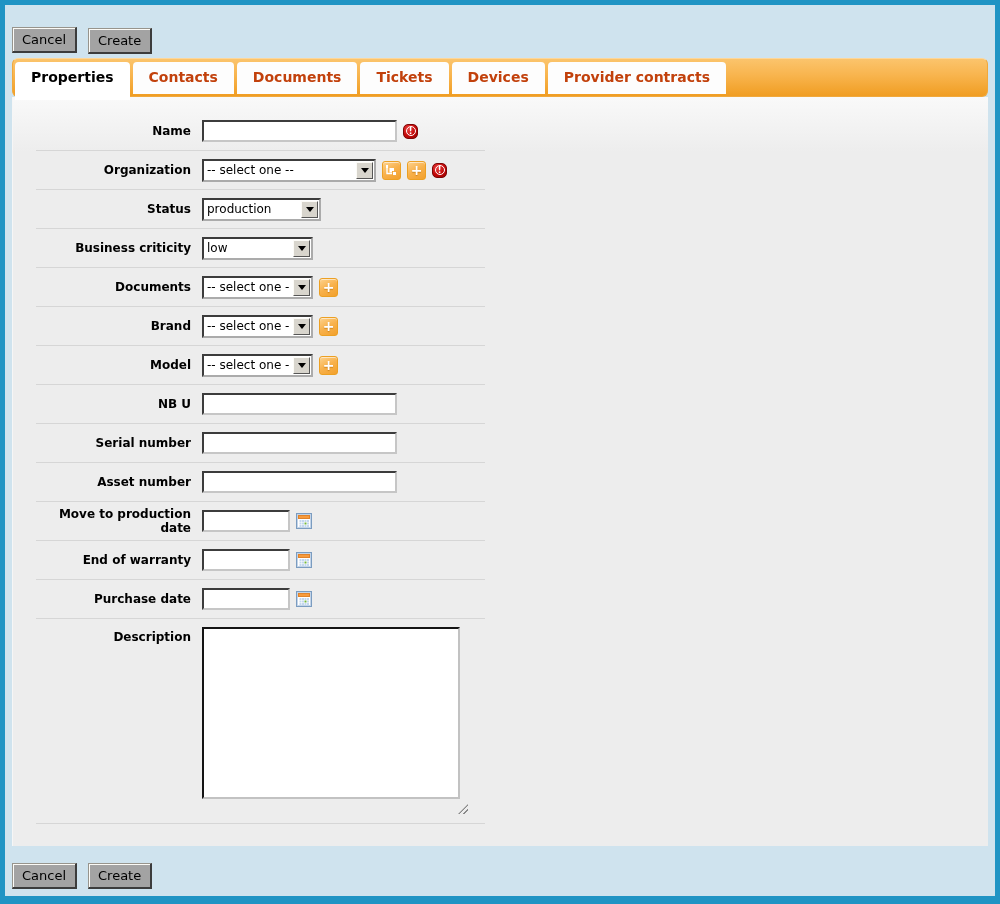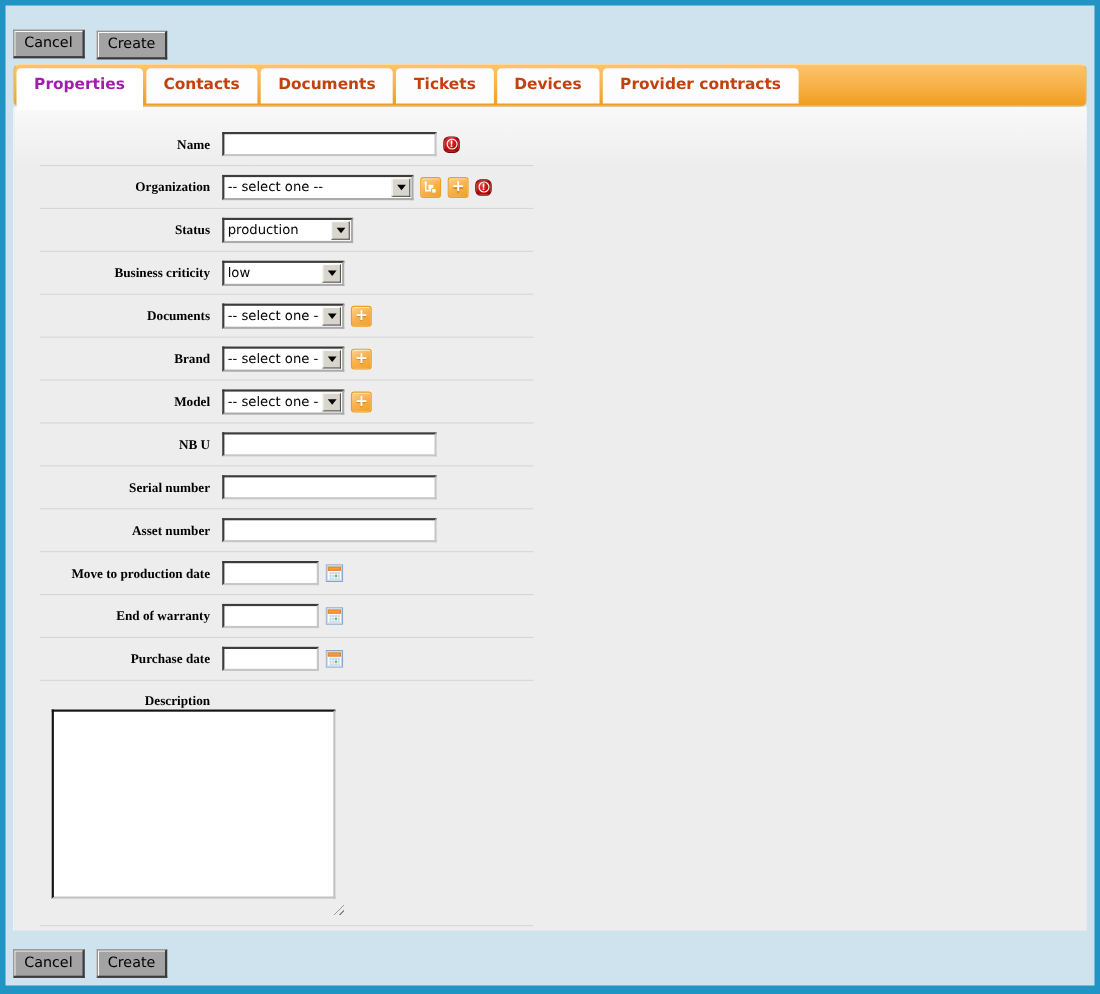--- a/index.html
+++ b/index.html
@@ -27,7 +27,7 @@
     border-radius:4px 4px 0 0; font-weight:bold; font-size:14px; color:#c2410c;
     cursor:pointer; white-space:nowrap;
   }
-  .tab.active { height:38px; background:#ffffff; color:#a21caf; z-index:6; position:relative; }
+  .tab.active { height:38px; background:#ffffff; color:#000000; z-index:6; position:relative; }
 
   
   .panel {

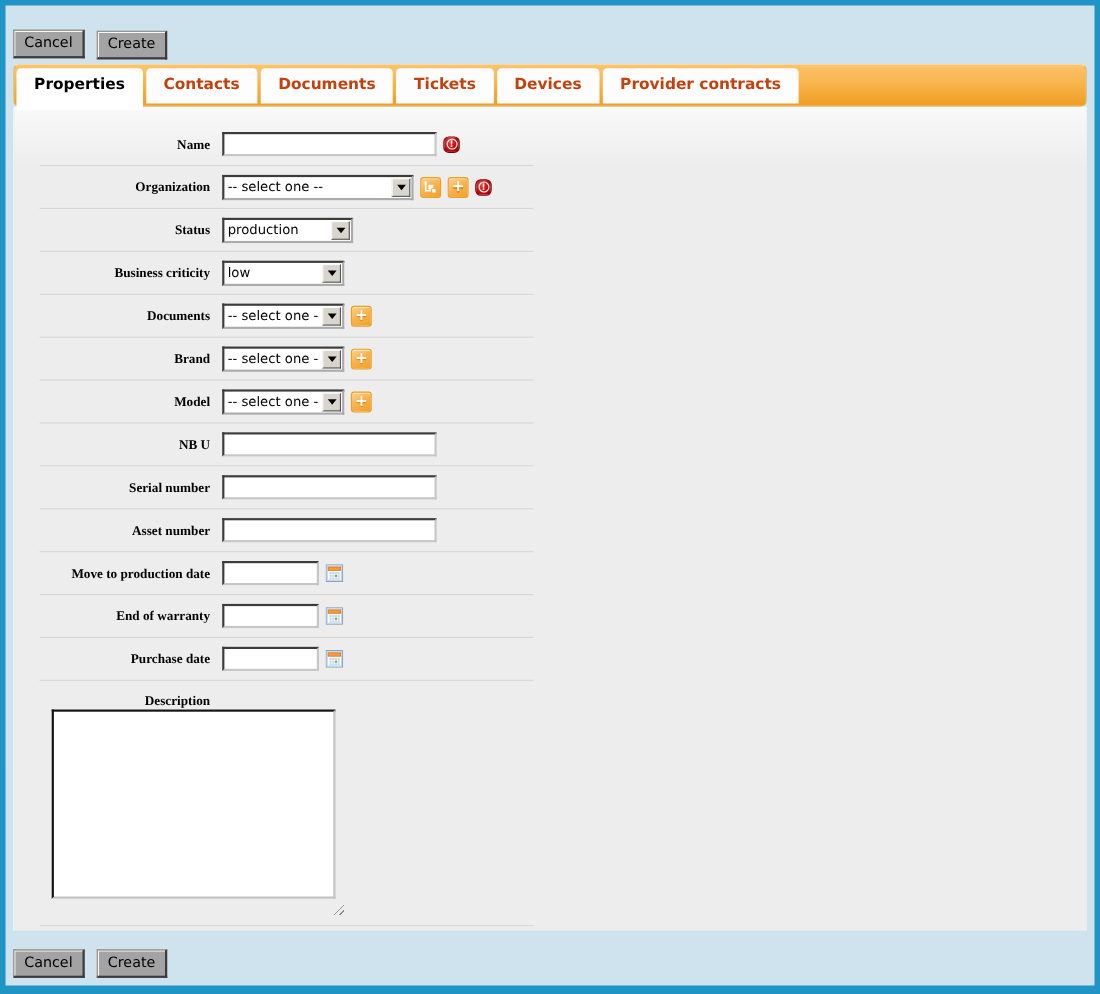--- a/index.html
+++ b/index.html
@@ -38,7 +38,7 @@
   .rows { position:absolute; left:23px; top:15px; width:449px; }
   .frow { display:flex; align-items:center; min-height:39px; border-bottom:1px solid #d6d6d6; }
   .frow.tall { align-items:flex-start; padding:8px 0 20px 0;flex-direction:column; }
-  .flabel { width:155px; flex:none; text-align:right; font-weight:bold; font-size:12px; color:#000;font-family:Liberation Serif, serif; }
+  .flabel { width:155px; flex:none; text-align:right; font-weight:bold; font-size:12px; color:#000; }
   .frow.tall .flabel { padding-top:3px; }
   .ffield { margin-left:11px; display:flex; align-items:center; gap:6px; }
 

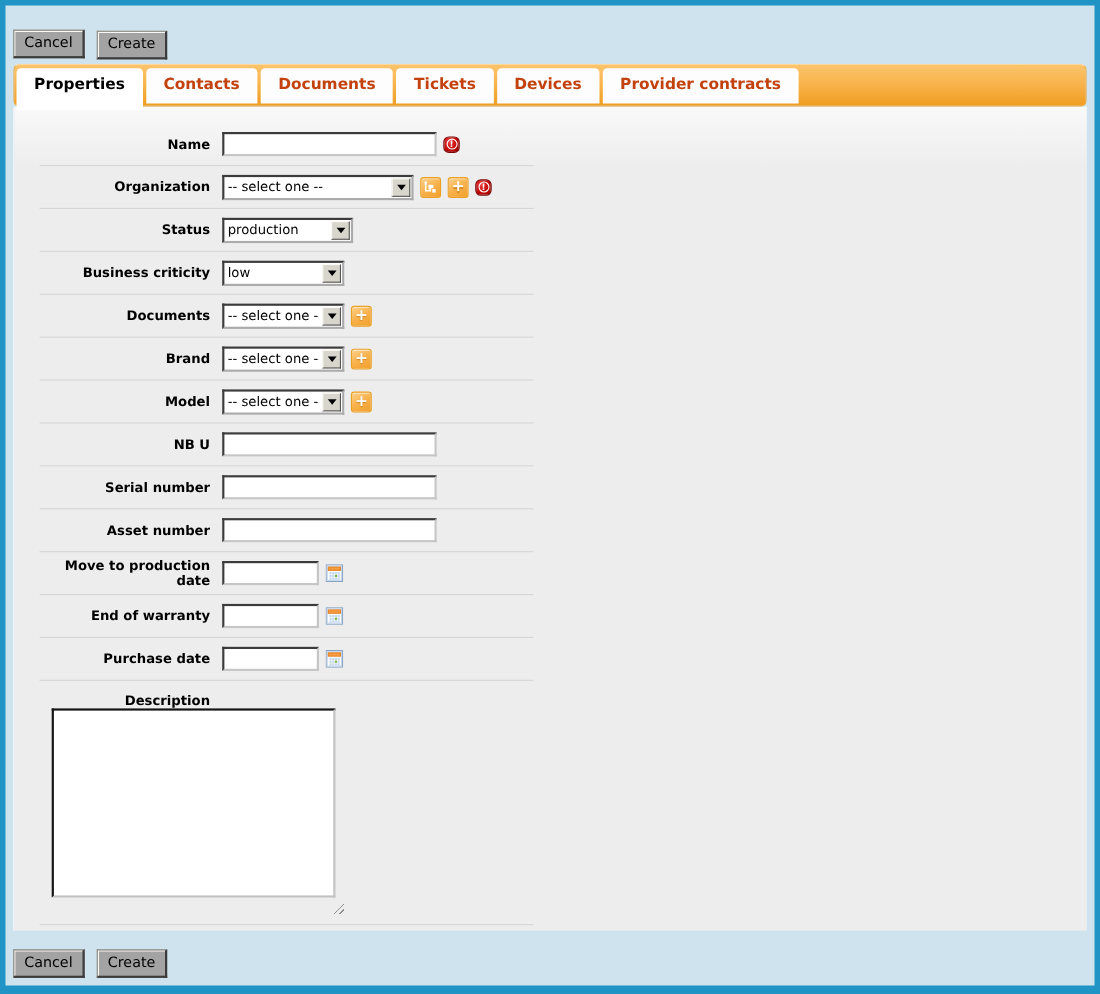--- a/index.html
+++ b/index.html
@@ -37,7 +37,7 @@
   }
   .rows { position:absolute; left:23px; top:15px; width:449px; }
   .frow { display:flex; align-items:center; min-height:39px; border-bottom:1px solid #d6d6d6; }
-  .frow.tall { align-items:flex-start; padding:8px 0 20px 0;flex-direction:column; }
+  .frow.tall { align-items:flex-start; padding:8px 0 20px 0; }
   .flabel { width:155px; flex:none; text-align:right; font-weight:bold; font-size:12px; color:#000; }
   .frow.tall .flabel { padding-top:3px; }
   .ffield { margin-left:11px; display:flex; align-items:center; gap:6px; }

